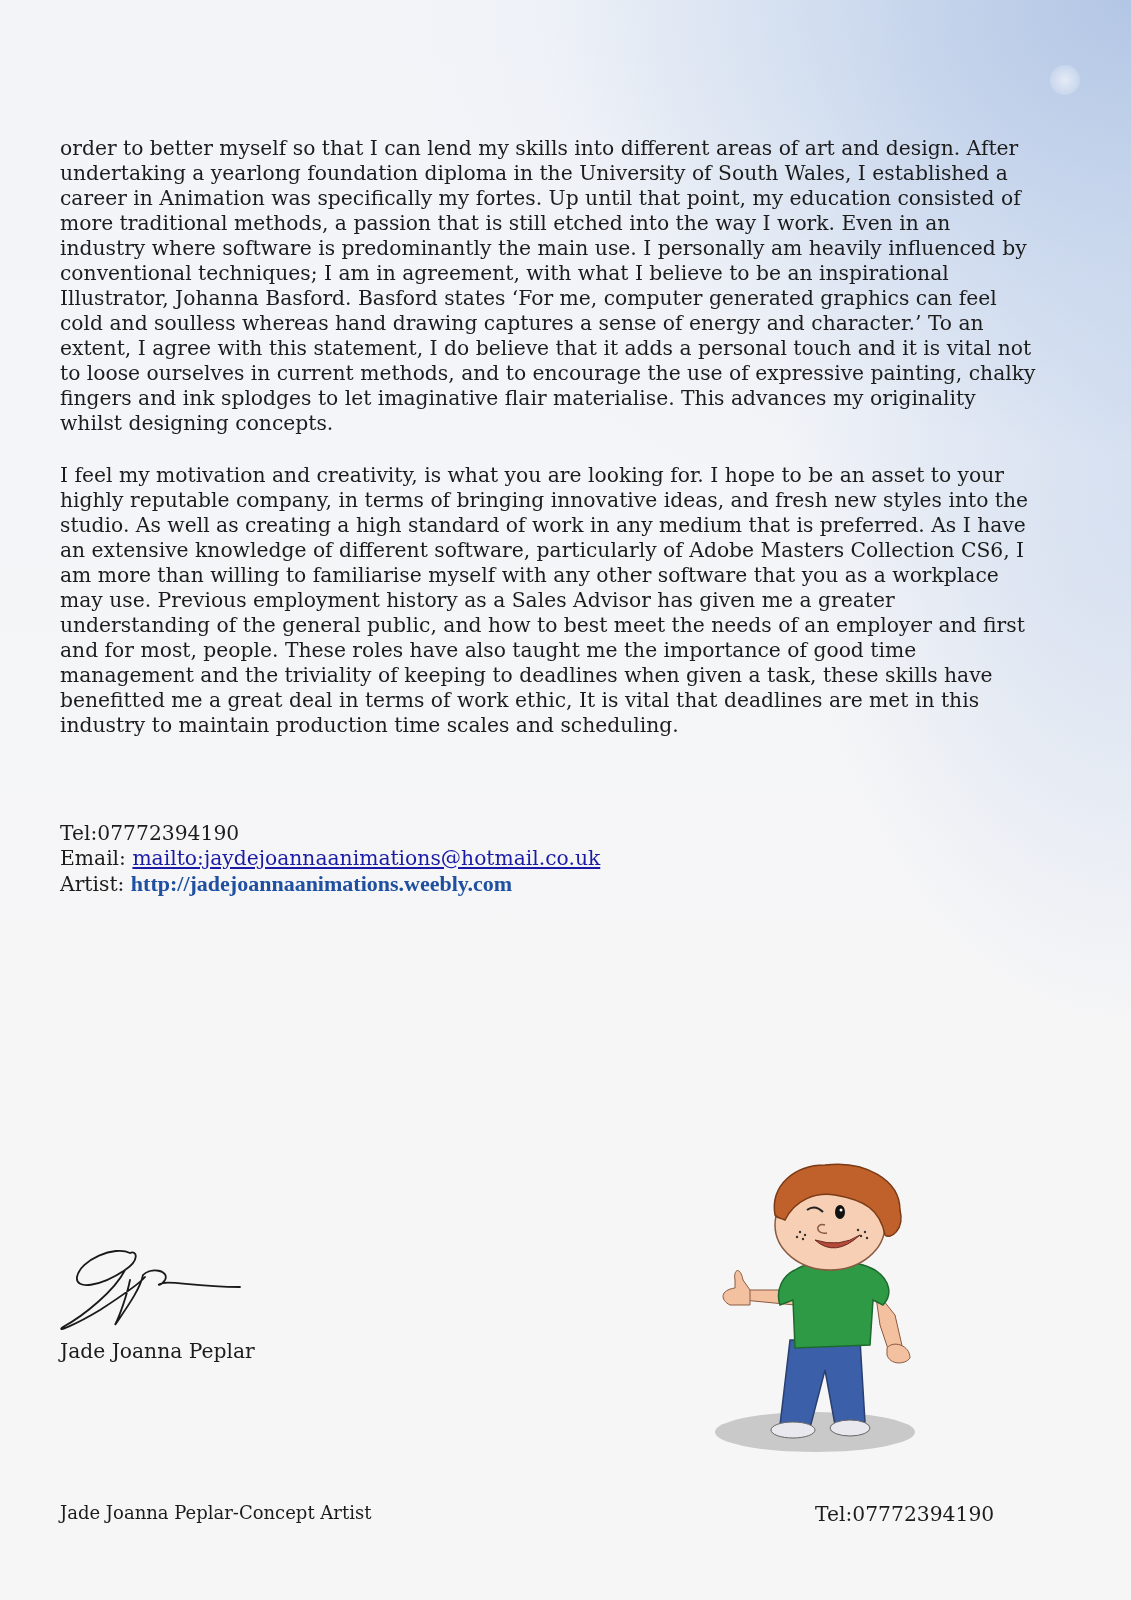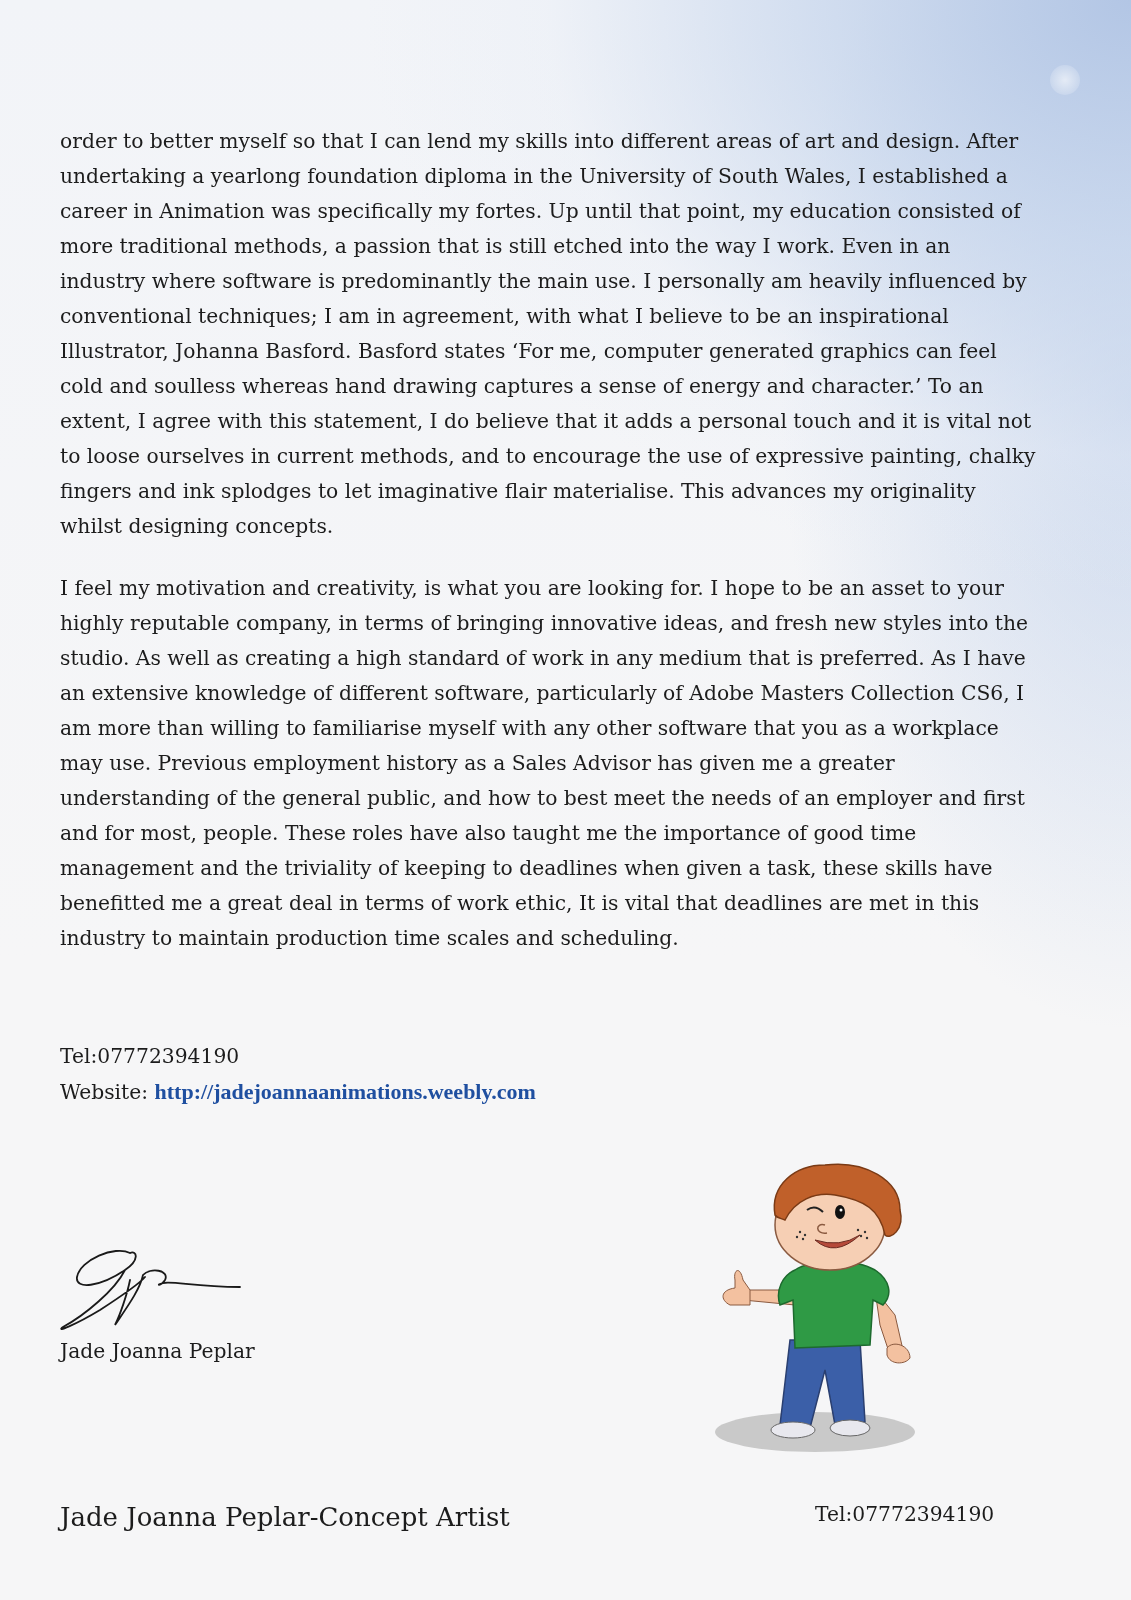--- a/index.html
+++ b/index.html
@@ -21,8 +21,8 @@
     background: radial-gradient(circle, rgba(255,255,255,0.6), rgba(255,255,255,0));
   }
   .content {
-    position: absolute; left: 60px; top: 124px; width: 980px;
-    font-size: 20.3px; line-height: 35px;
+    position: absolute; left: 60px; top: 136px; width: 980px;
+    font-size: 20.3px; line-height: 25px;
   }
   .content p { margin: 0; }
   .gap { height: 27.4px; }

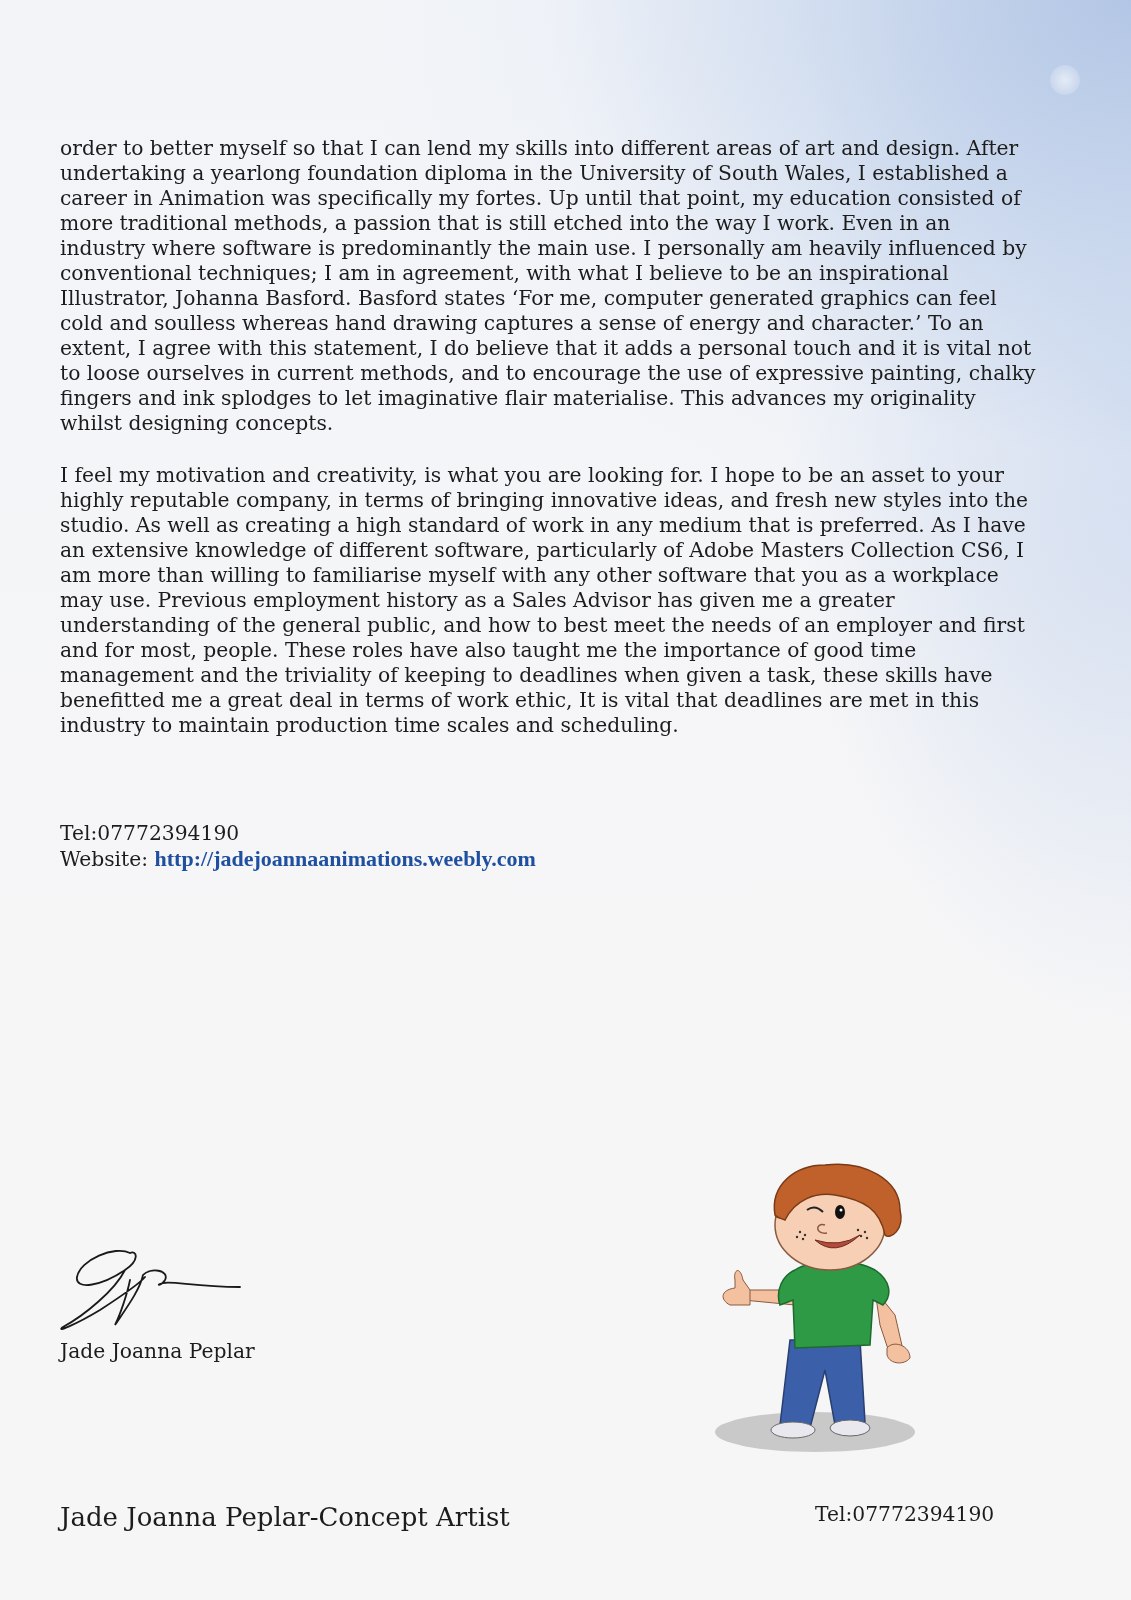--- a/index.html
+++ b/index.html
@@ -48,6 +48,9 @@
   <div class="gap2"></div>
   <div class="gap"></div>
   <p>Tel:07772394190</p>
+  <p>
+    <span>Email: </span><a class="link-email">mailto:jaydejoannaanimations@hotmail.co.uk</a>
+  </p>
   <p>
     <span>Website: </span><a class="link-web">http://jadejoannaanimations.weebly.com</a>
   </p>

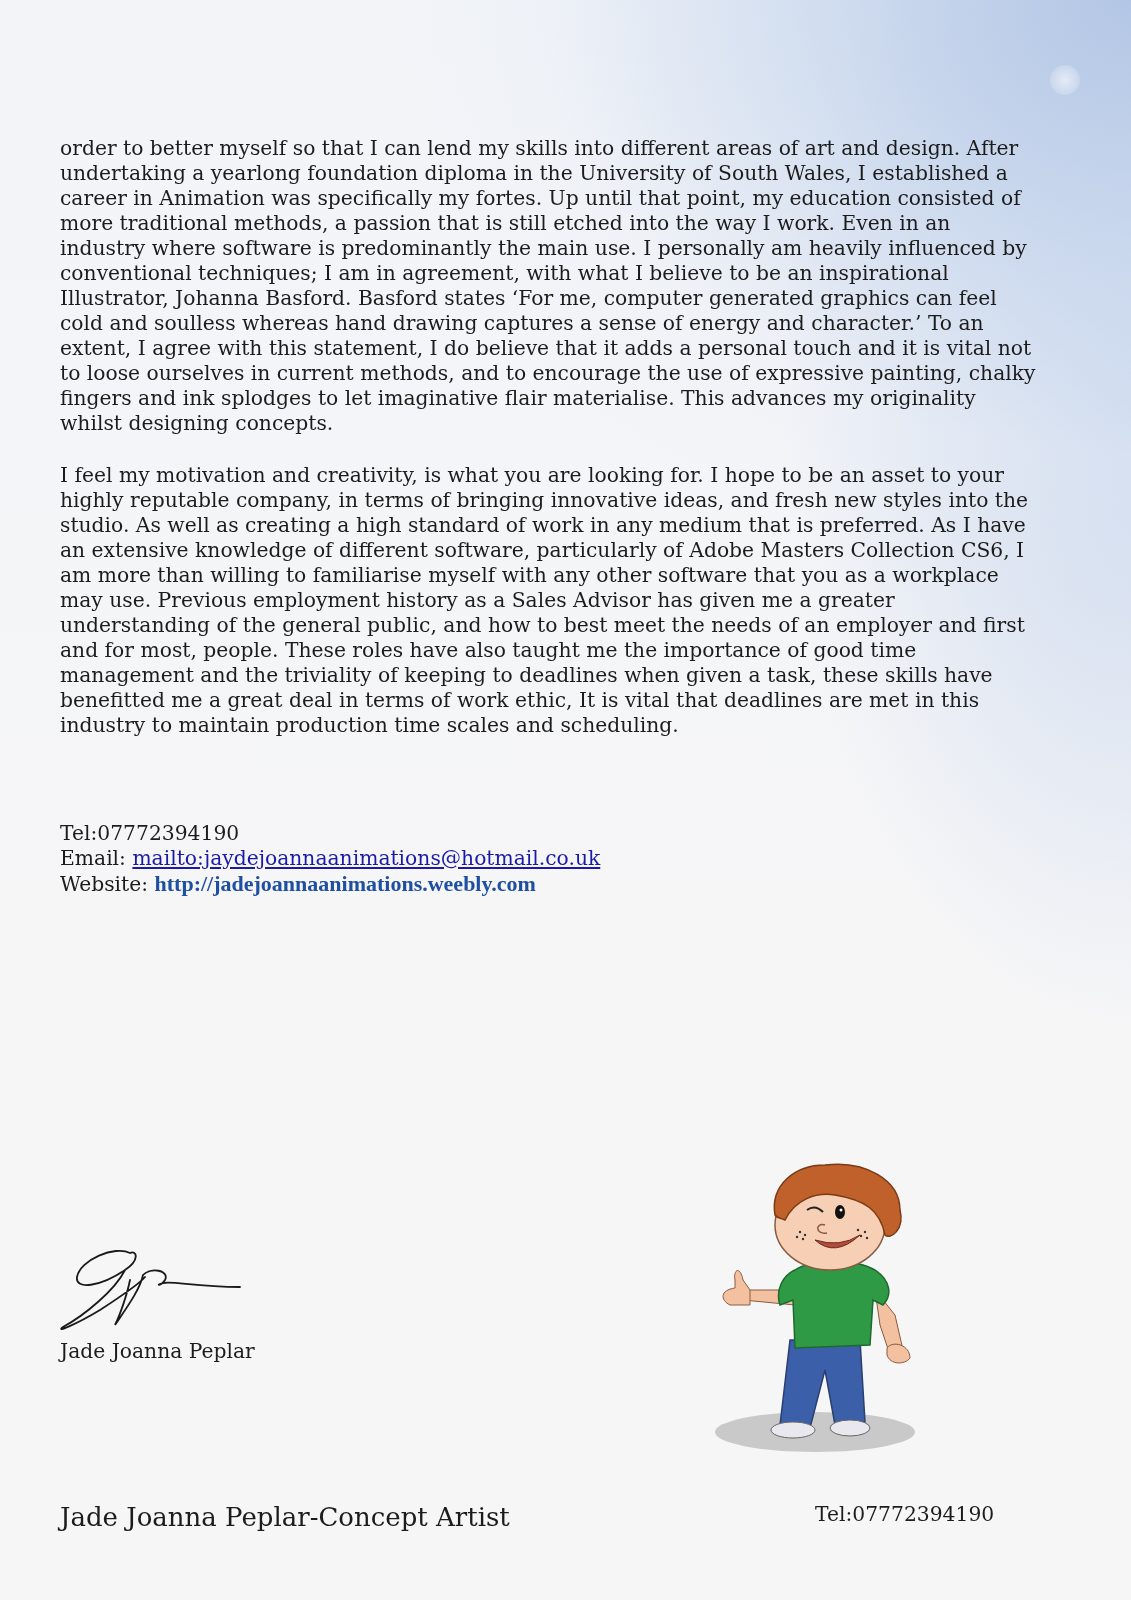--- a/index.html
+++ b/index.html
@@ -52,7 +52,7 @@
     <span>Email: </span><a class="link-email">mailto:jaydejoannaanimations@hotmail.co.uk</a>
   </p>
   <p>
-    <span>Website: </span><a class="link-web">http://jadejoannaanimations.weebly.com</a>
+    <span>Artist: </span><a class="link-web">http://jadejoannaanimations.weebly.com</a>
   </p>
   <div class="gap"></div>
 </div>

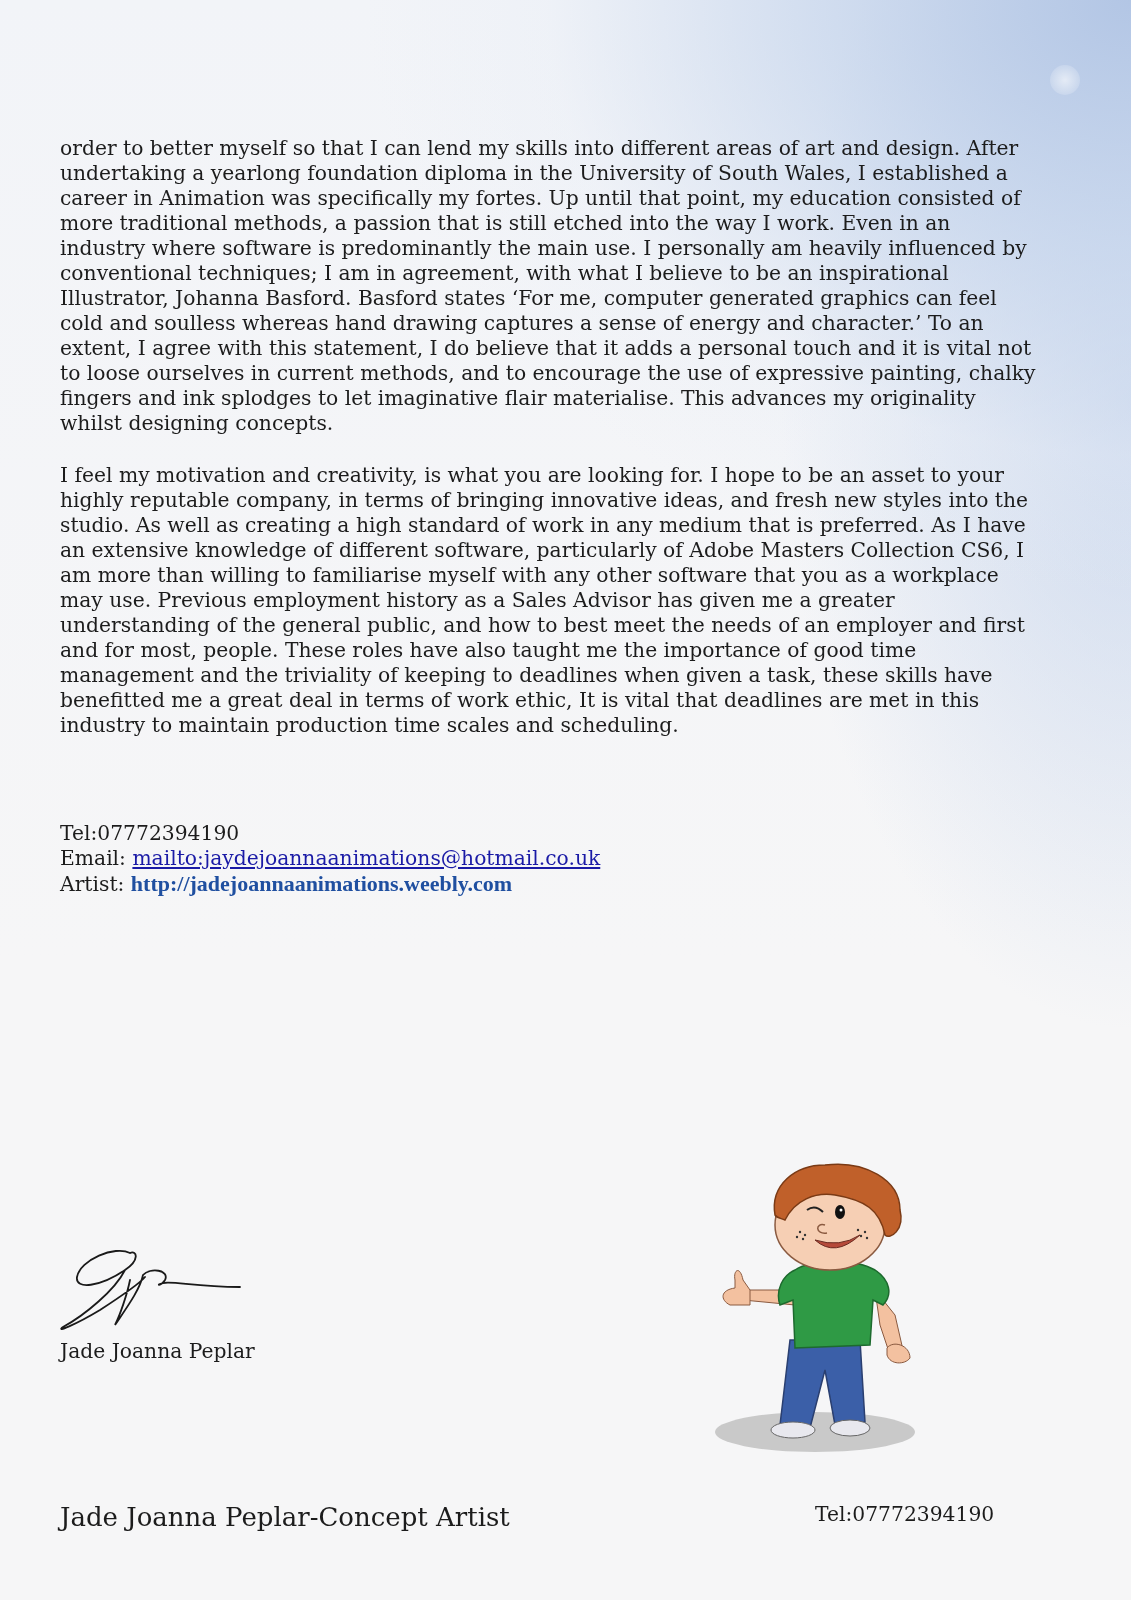--- a/index.html
+++ b/index.html
@@ -32,7 +32,7 @@
   .signature { position: absolute; left: 55px; top: 1245px; width: 200px; height: 95px; }
   .signer { position: absolute; left: 60px; top: 1339px; font-size: 20.3px; }
   .boy { position: absolute; left: 715px; top: 1140px; width: 230px; height: 320px; }
-  .footer-left { position: absolute; left: 60px; top: 1502px; font-size: 26px; }
+  .footer-left { position: absolute; left: 60px; top: 1502px; font-size: 18px; }
   .footer-right { position: absolute; left: 815px; top: 1502px; font-size: 20.3px; }
 </style>
 </head>

